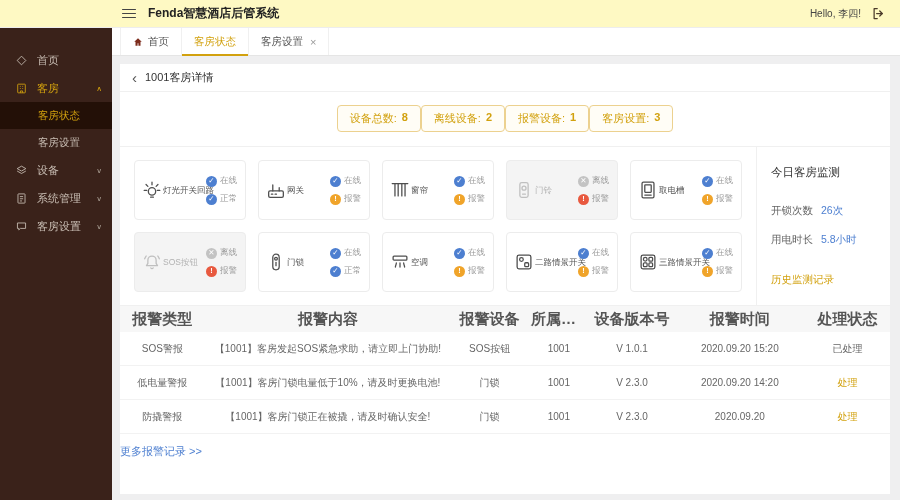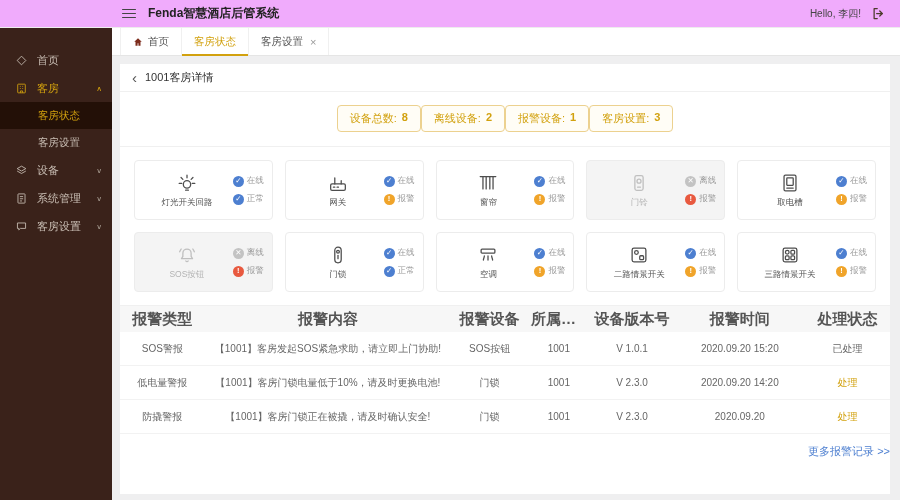--- a/index.html
+++ b/index.html
@@ -8,7 +8,7 @@
   .app { width:900px; height:500px; display:flex; flex-direction:column; background:#efeff0; }
 
   
-  .topbar { height:28px; background:#f0abfc; border-bottom:1px solid #ededed; display:flex; align-items:center; padding:0 14px 0 122px; flex:0 0 28px; }
+  .topbar { height:28px; background:#fef9c3; border-bottom:1px solid #ededed; display:flex; align-items:center; padding:0 14px 0 122px; flex:0 0 28px; }
   .hamburger { width:14px; display:flex; flex-direction:column; gap:2.5px; cursor:pointer; }
   .hamburger span { height:1.5px; background:#444; border-radius:1px; }
   .app-title { font-size:12px; font-weight:bold; color:#222; margin-left:12px; }

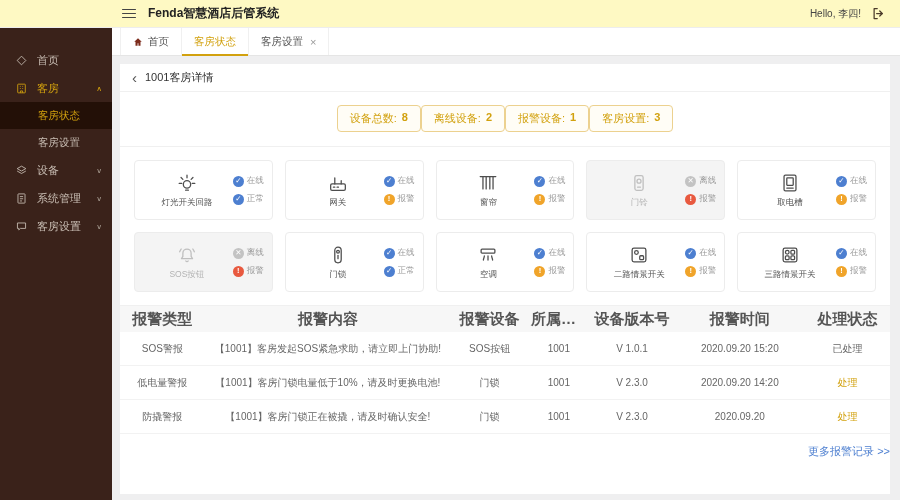--- a/index.html
+++ b/index.html
@@ -441,6 +441,18 @@
 
           </div>
 
+          <div class="monitor">
+            <div class="monitor-title">今日客房监测</div>
+            <div class="mon-row">
+              <span>开锁次数</span>
+              <span class="mon-val">26次</span>
+            </div>
+            <div class="mon-row">
+              <span>用电时长</span>
+              <span class="mon-val">5.8小时</span>
+            </div>
+            <div class="mon-history">历史监测记录</div>
+          </div>
         </div>
 
         <div class="alarm-table">

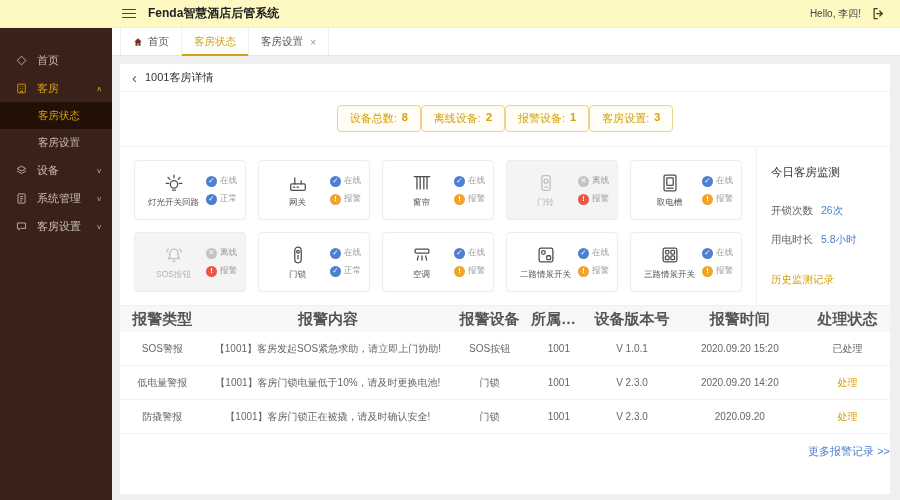--- a/index.html
+++ b/index.html
@@ -52,7 +52,7 @@
   .device-grid { flex:1; min-width:0; padding:13px 14px; display:grid; grid-template-columns:repeat(5,1fr); gap:12px; align-content:start; }
   .device-card { border:1px solid #ececec; border-radius:4px; height:60px; background:#fff; display:flex; align-items:center; padding:4px 6px; }
   .device-card[data-offline="true"] { background:#f4f4f4; }
-  .dev-left { flex:1; min-width:0; display:flex; flex-direction:column; align-items:center; }
+  .dev-left { flex:1; min-width:0; display:flex; align-items:center; }
   .dev-icon { height:24px; display:flex; align-items:center; }
   .dev-icon svg { stroke:#4e4e4e; }
   .dev-name { font-size:8.5px; color:#555; margin-top:2px; white-space:nowrap; }

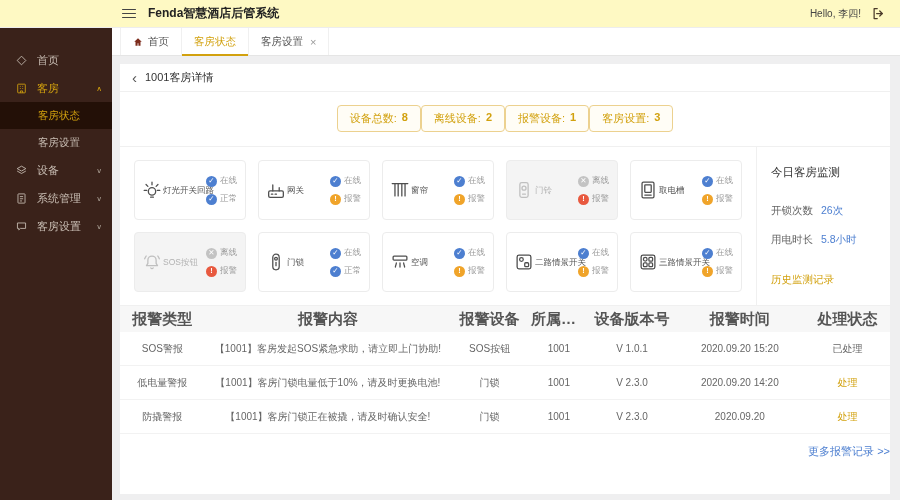--- a/index.html
+++ b/index.html
@@ -83,7 +83,7 @@
   .t-cell { overflow:hidden; text-overflow:ellipsis; white-space:nowrap; padding:0 3px; }
   .action[data-state="pending"] { color:#d2a10e; cursor:pointer; }
   .action[data-state="done"] { color:#666; }
-  .more-link { text-align:right; padding:10px 0 8px; font-size:11px; color:#4d7fd0; cursor:pointer; }
+  .more-link { text-align:left; padding:10px 0 8px; font-size:11px; color:#4d7fd0; cursor:pointer; }
 </style>
 </head>
 <body>

